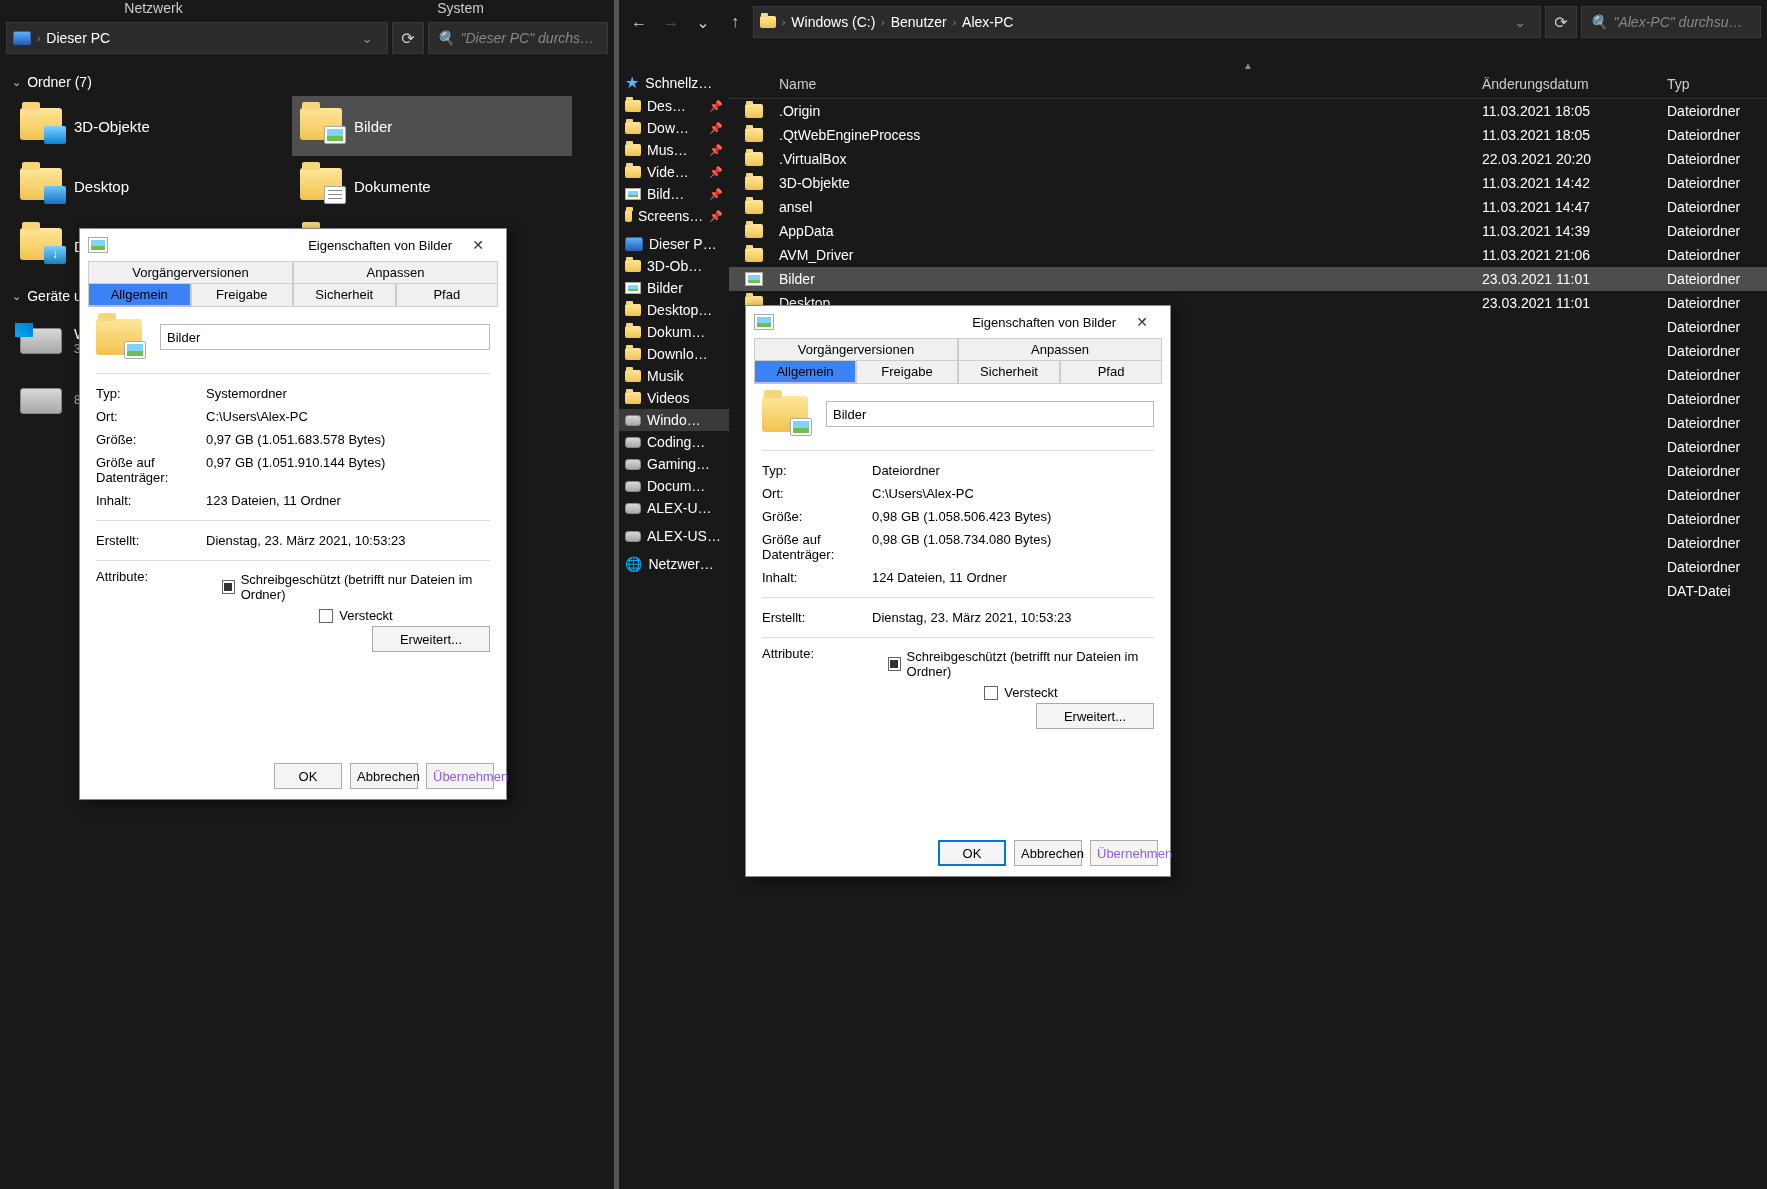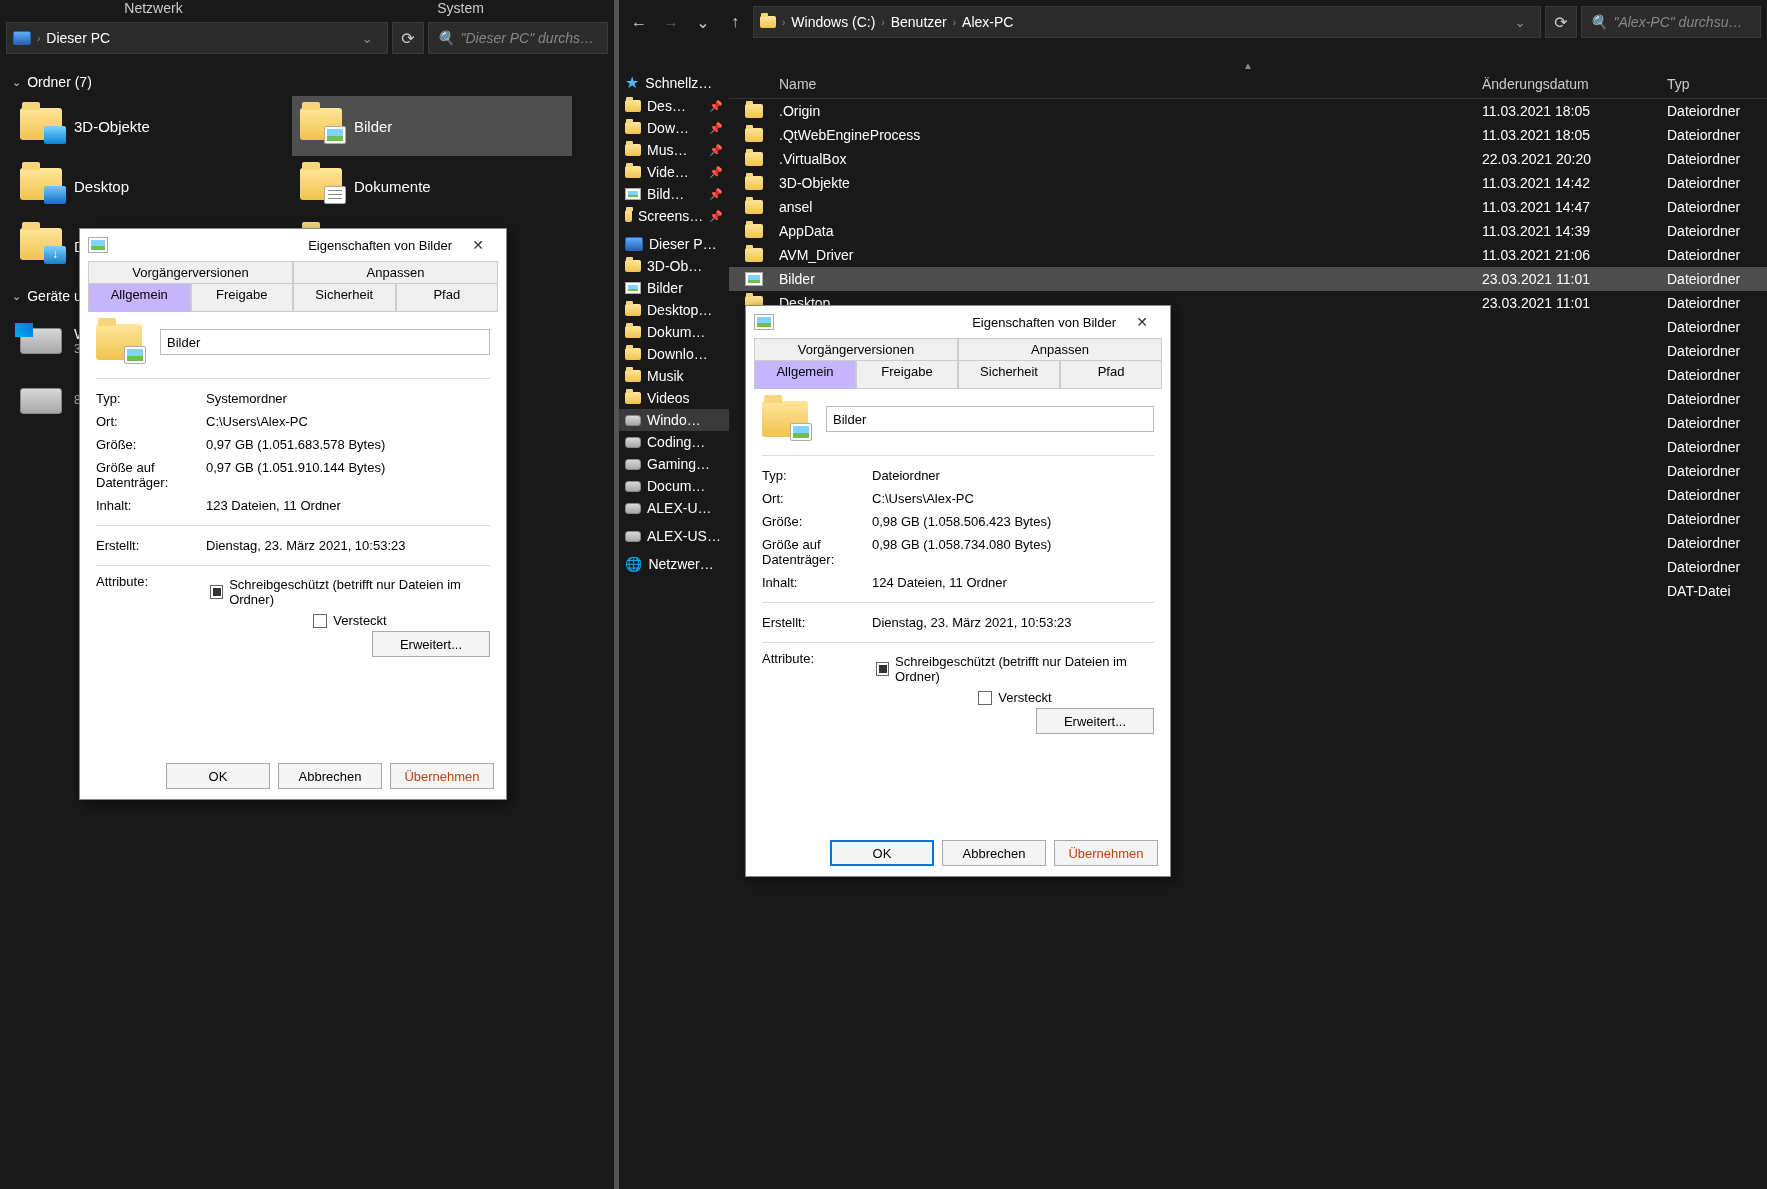--- a/index.html
+++ b/index.html
@@ -97,7 +97,7 @@
   .tabs { display:flex; flex-wrap:wrap; border-bottom:1px solid #ccc; margin:0 8px; }
   .tabrow { display:flex; width:100%; }
   .tab { flex:1; text-align:center; padding:3px 0; border:1px solid #ccc; font-size:13px; background:#f0f0f0; margin-bottom:-1px; }
-  .tab.active { background:#c4b5fd; border-bottom:7px solid #c4b5fd; position:relative; z-index:1; }
+  .tab.active { background:#3b82f6; border-bottom:2px solid #c4b5fd; position:relative; z-index:1; }
   .props-body { padding:12px 16px; }
   .icon-name { display:flex; align-items:center; gap:18px; margin-bottom:18px; }
   .big-folder { width:46px; height:36px; }

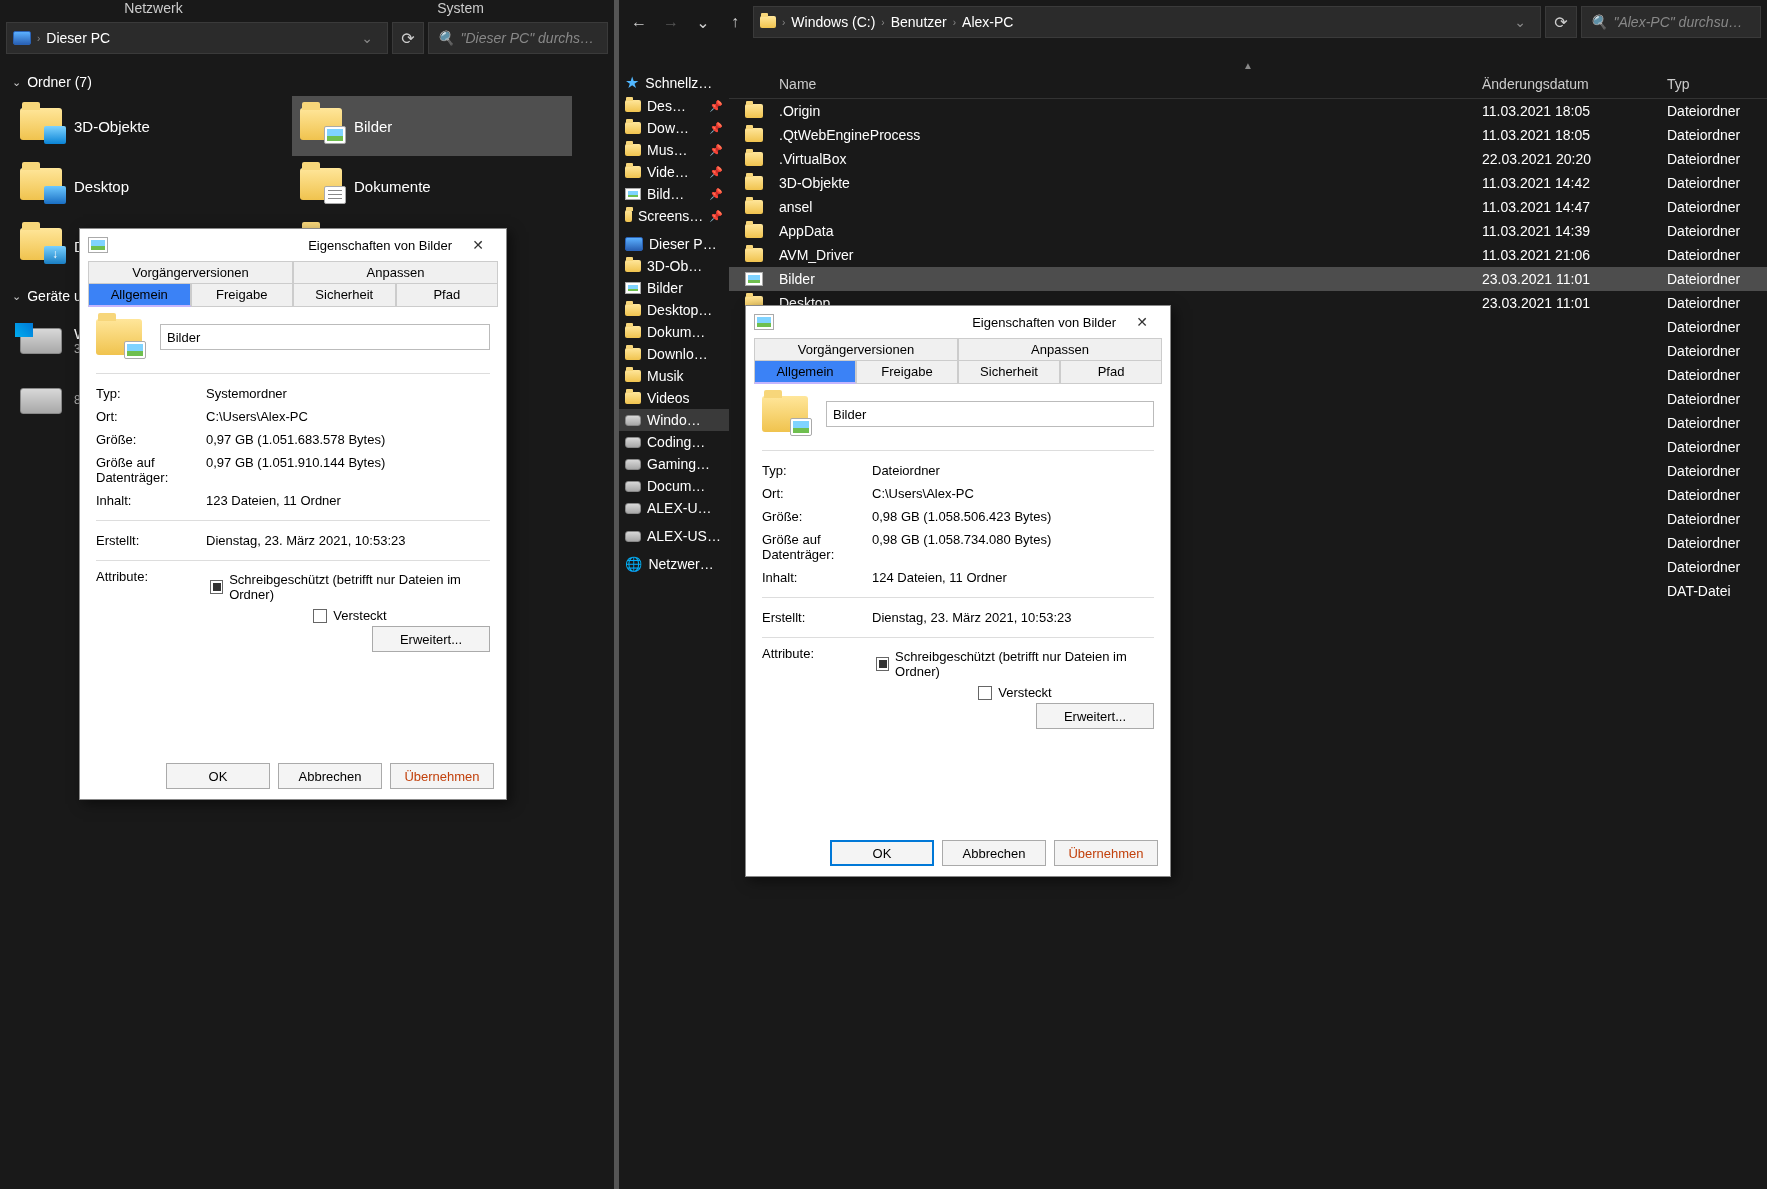--- a/index.html
+++ b/index.html
@@ -108,7 +108,7 @@
   .kv .v { flex:1; color:#000; }
   .hr { border:none; border-top:1px solid #ddd; margin:8px 0; }
 
-  .attrs { display:flex; gap:4px; align-items:flex-start; }
+  .attrs { display:flex; gap:16px; align-items:flex-start; }
   .attrs .k { width:110px; }
   .attrs .right { flex:1; }
   .chk { display:flex; align-items:center; gap:6px; padding:3px 0; font-size:13px;justify-content:center; }

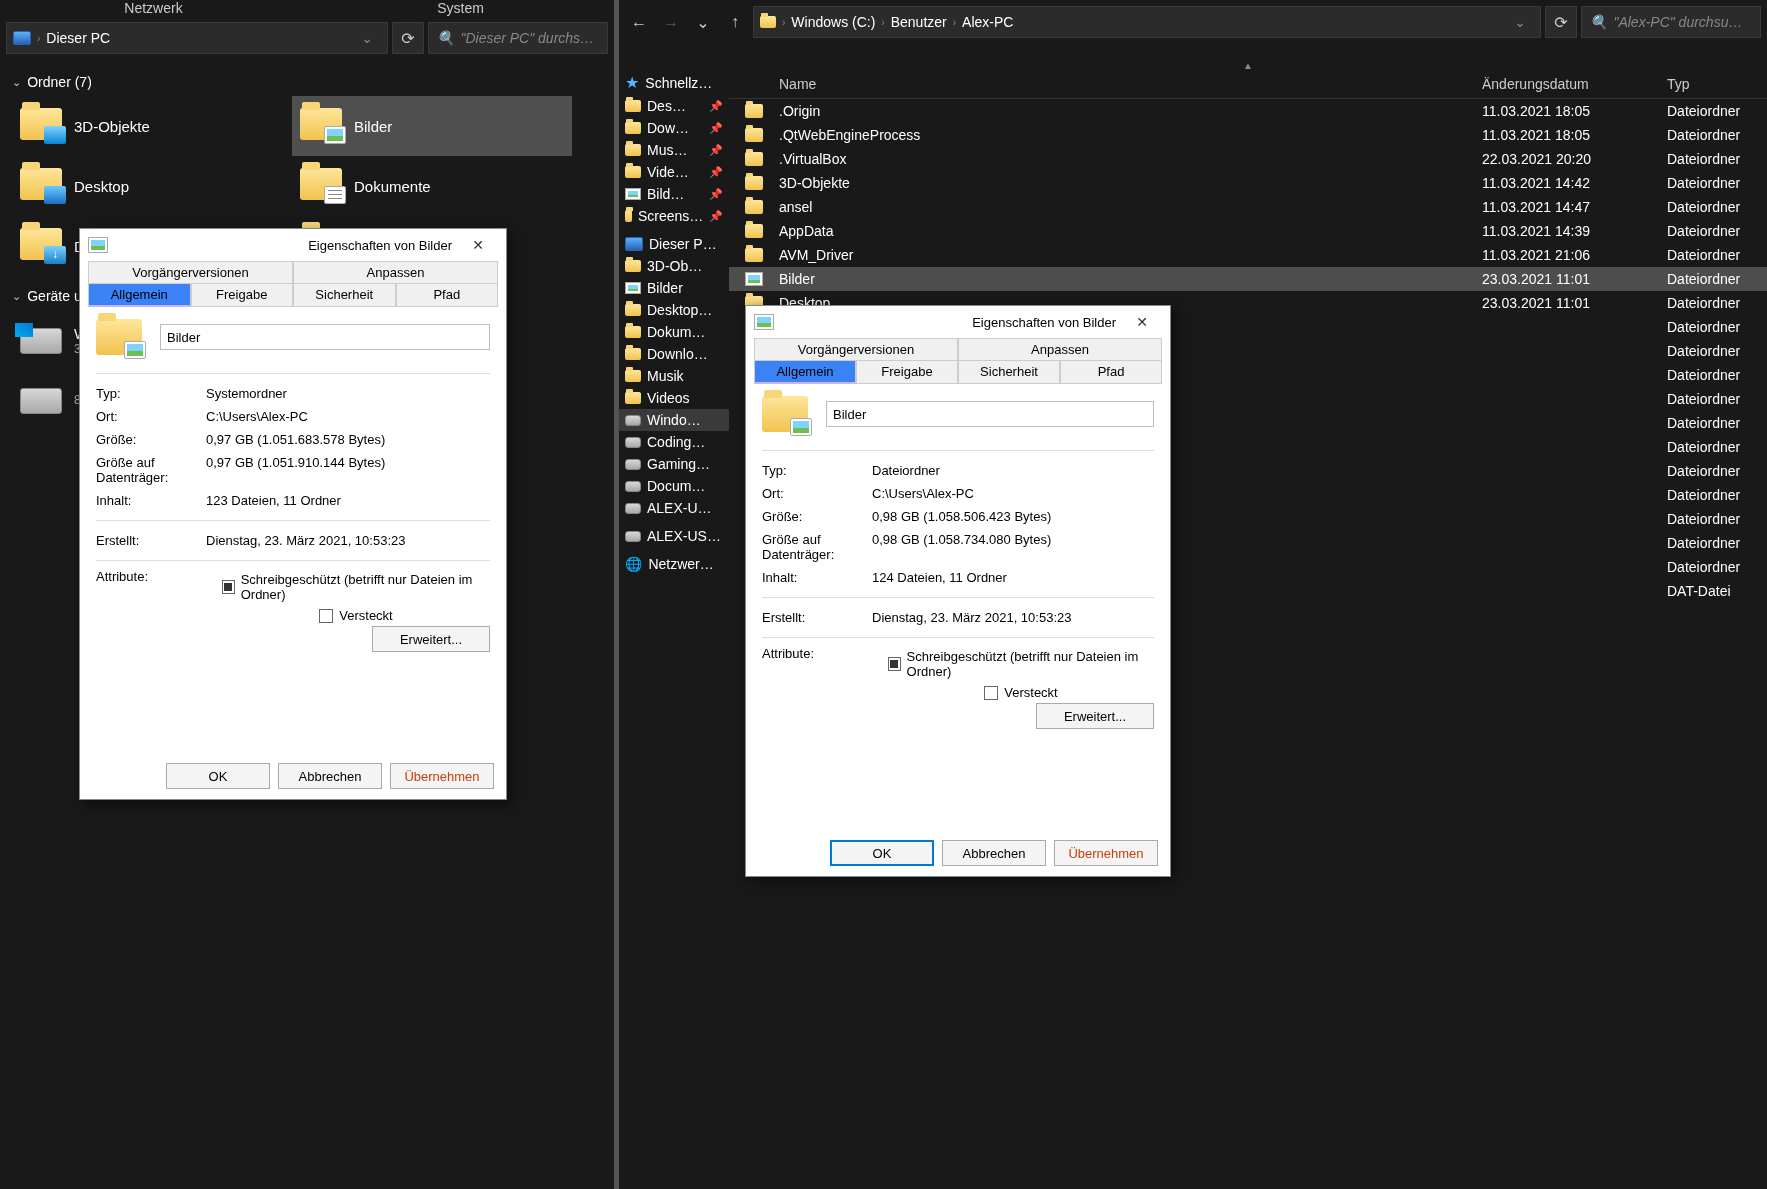--- a/index.html
+++ b/index.html
@@ -117,7 +117,7 @@
   .btn-adv { float:right; width:118px; height:26px; border:1px solid #aaa; background:#f4f4f4; font-size:13px; }
 
   .dlg-btns { position:absolute; bottom:10px; right:12px; display:flex; gap:8px; }
-  .dlg-btns button { width:104px; height:26px; border:1px solid #aaa; background:#f4f4f4; font-size:13px; }
+  .dlg-btns button { width:68px; height:26px; border:1px solid #aaa; background:#f4f4f4; font-size:13px; }
   .dlg-btns button.primary { border:2px solid #0078d7; }
   .dlg-btns button.disabled { color:#c2410c; }
 

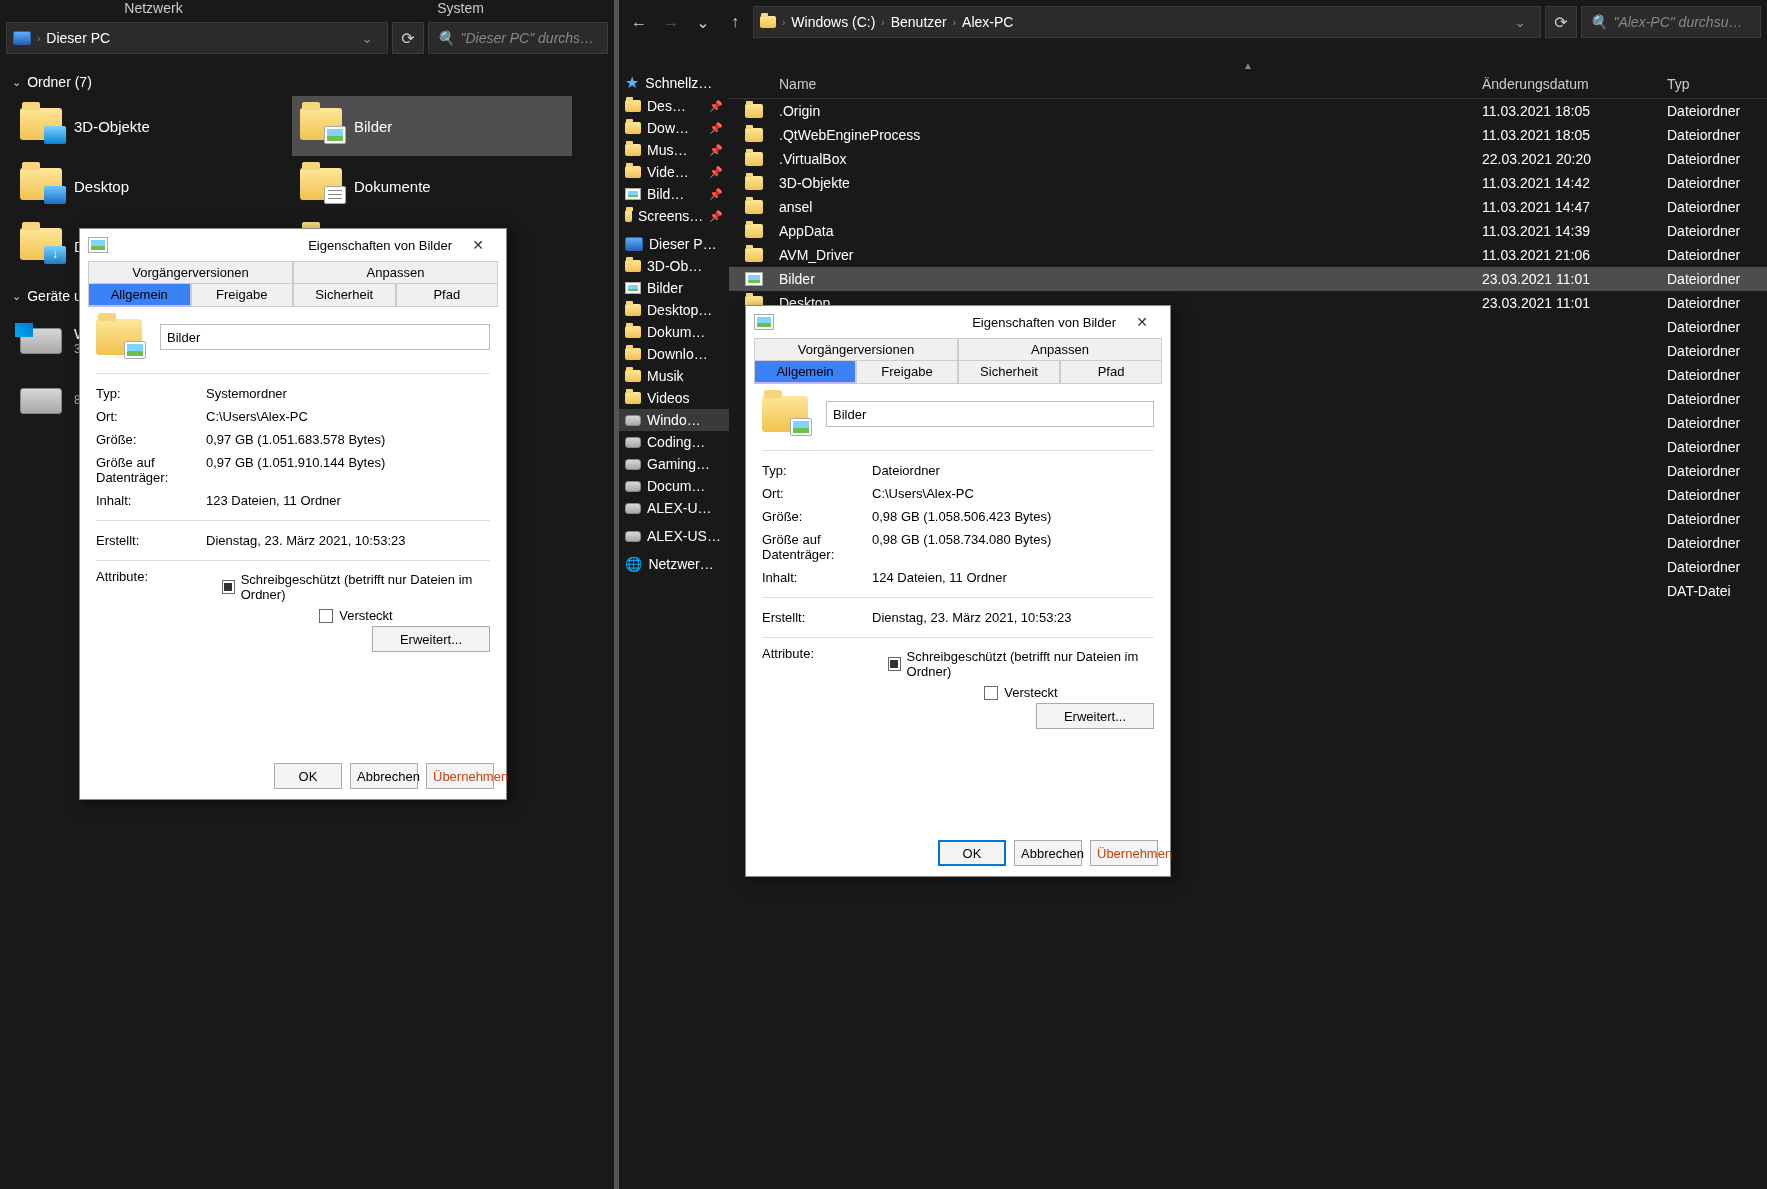--- a/index.html
+++ b/index.html
@@ -119,7 +119,7 @@
   .dlg-btns { position:absolute; bottom:10px; right:12px; display:flex; gap:8px; }
   .dlg-btns button { width:68px; height:26px; border:1px solid #aaa; background:#f4f4f4; font-size:13px; }
   .dlg-btns button.primary { border:2px solid #0078d7; }
-  .dlg-btns button.disabled { color:#c2410c; }
+  .dlg-btns button.disabled { color:#8b5cf6; }
 
   .tiny-pic-ico { width:20px; height:16px; background:#fff; border:1px solid #aaa; position:relative; display:inline-block; }
   .tiny-pic-ico::after { content:""; position:absolute; inset:2px; background:linear-gradient(#7fd3ff 60%,#6fbf4f 60%); }

